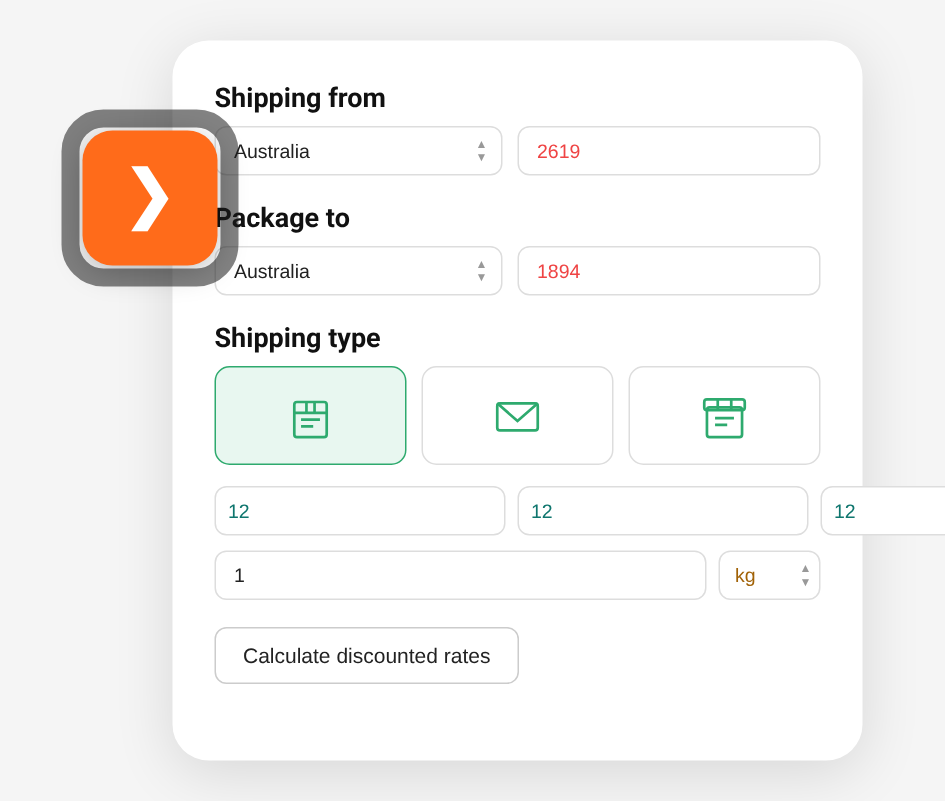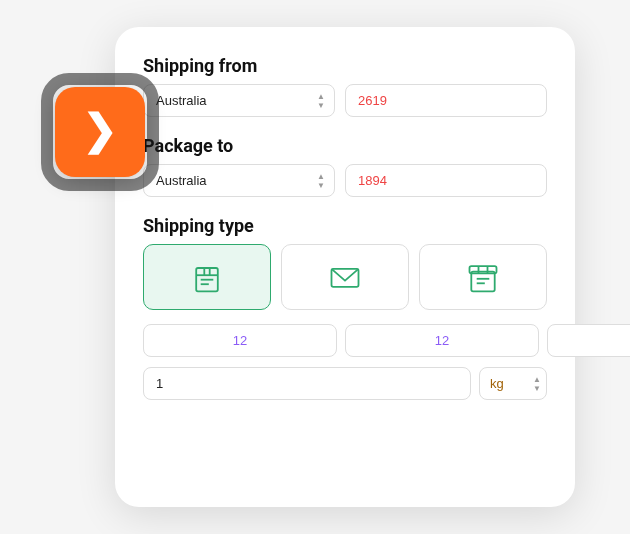--- a/index.html
+++ b/index.html
@@ -183,8 +183,7 @@
       border-radius: 8px;
       padding: 8px 8px;
       font-size: 13px;
-      color: #8b5cf6;
-      text-align: center;
+      color: #0f766e;
       outline: none;
     }
 

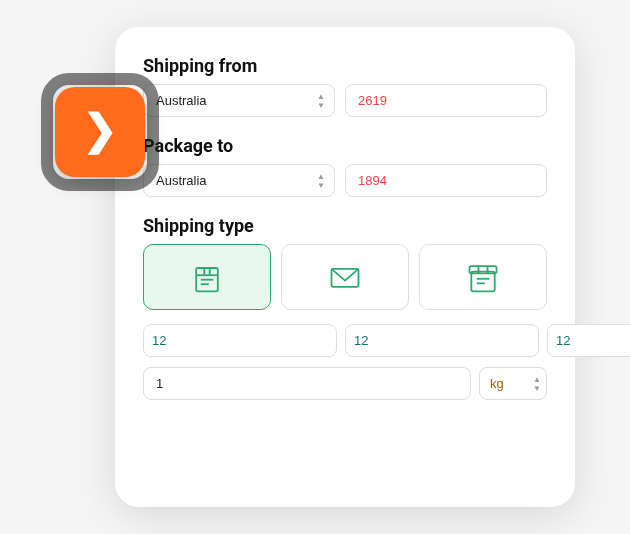--- a/index.html
+++ b/index.html
@@ -354,6 +354,7 @@
     </div>
 
     
+    <button class="calc-btn">Calculate discounted rates</button>
 
   </div>
 </div>

